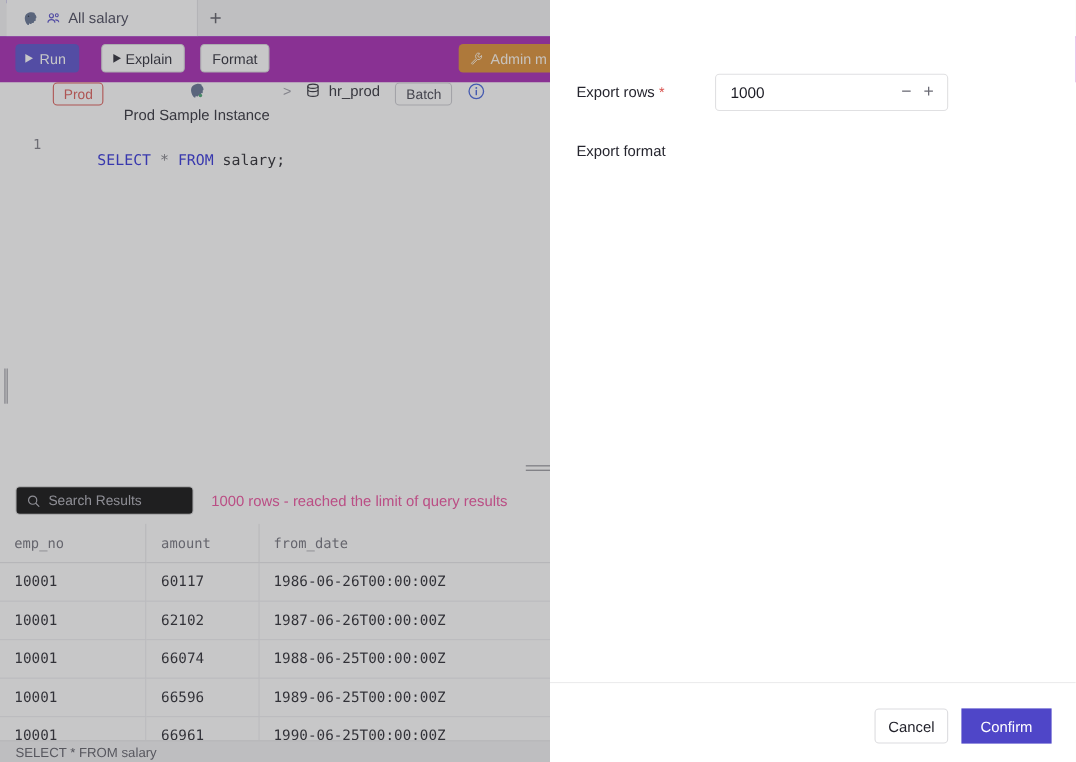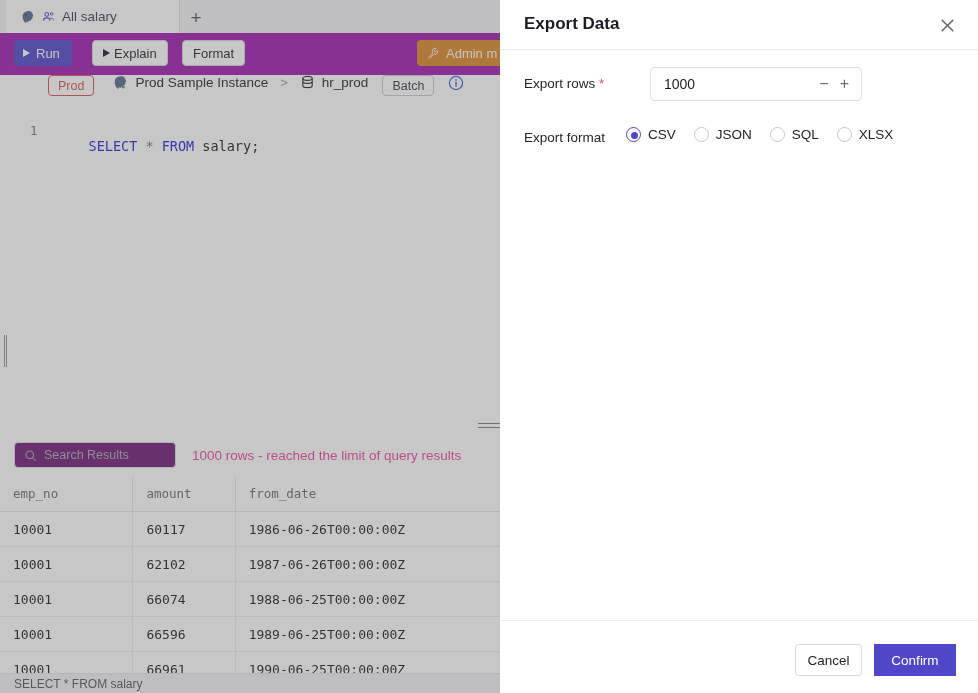--- a/index.html
+++ b/index.html
@@ -261,14 +261,6 @@
 <div id="scrim"></div>
 
 <div id="modal">
-  <div class="m-head">
-    <div class="m-title">Export Data</div>
-    <div class="m-close">
-      <svg width="17" height="17" viewBox="0 0 16 16">
-        <path d="M3 3 L13 13 M13 3 L3 13" stroke="#5a5a63" stroke-width="1.3" stroke-linecap="round"></path>
-      </svg>
-    </div>
-  </div>
 
   <div class="m-body">
     <div class="row-rows">

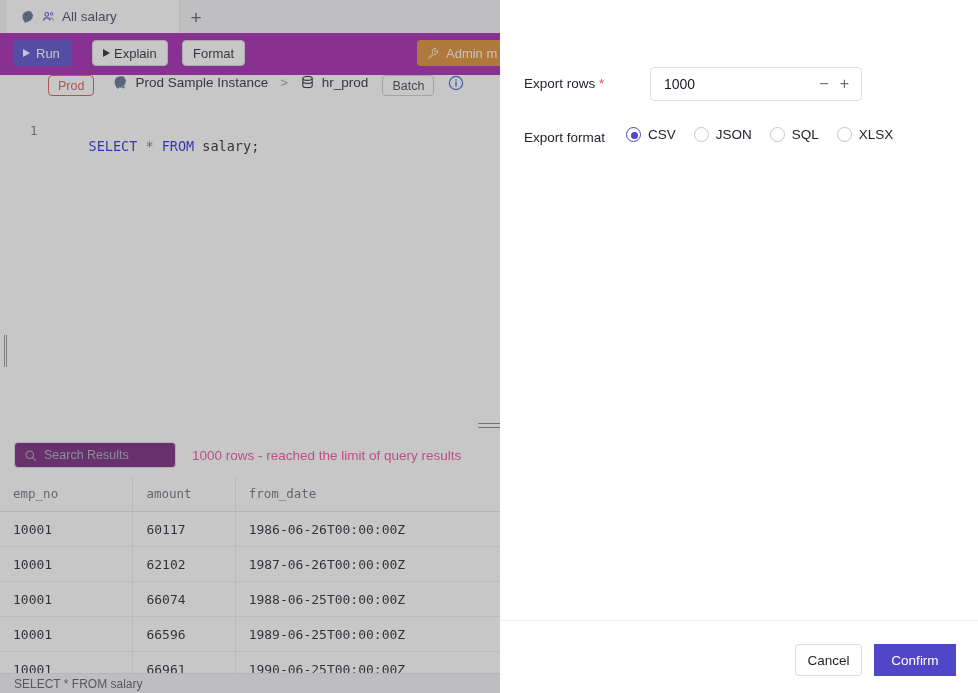--- a/index.html
+++ b/index.html
@@ -36,7 +36,7 @@
   .crumbbar{position:absolute;left:0;top:75px;width:978px;height:38px;background:#ffffff;display:flex;align-items:flex-start;padding-left:32px;}
   .chip-prod{margin-left:16px;height:21px;padding:0 9px;border:1px solid #d9534f;border-radius:4px;color:#d9534f;font-size:12.5px;
     display:flex;align-items:center;box-sizing:border-box;}
-  .crumb-inst{margin-left:18px;display:flex;align-items:center;gap:7px;font-size:13.5px;color:#25252f;}
+  .crumb-inst{margin-left:18px;display:flex;align-items:center;gap:7px;font-size:13.5px;color:#25252f;flex-direction:column;}
   .crumb-sep{margin-left:12px;color:#9a9aa4;font-size:13px;}
   .crumb-db{margin-left:12px;display:flex;align-items:center;gap:7px;font-size:13.5px;color:#25252f;}
   .chip-batch{margin-left:14px;height:21px;padding:0 9px;border:1px solid #c9c9cf;border-radius:4px;color:#3a3a46;font-size:12.5px;

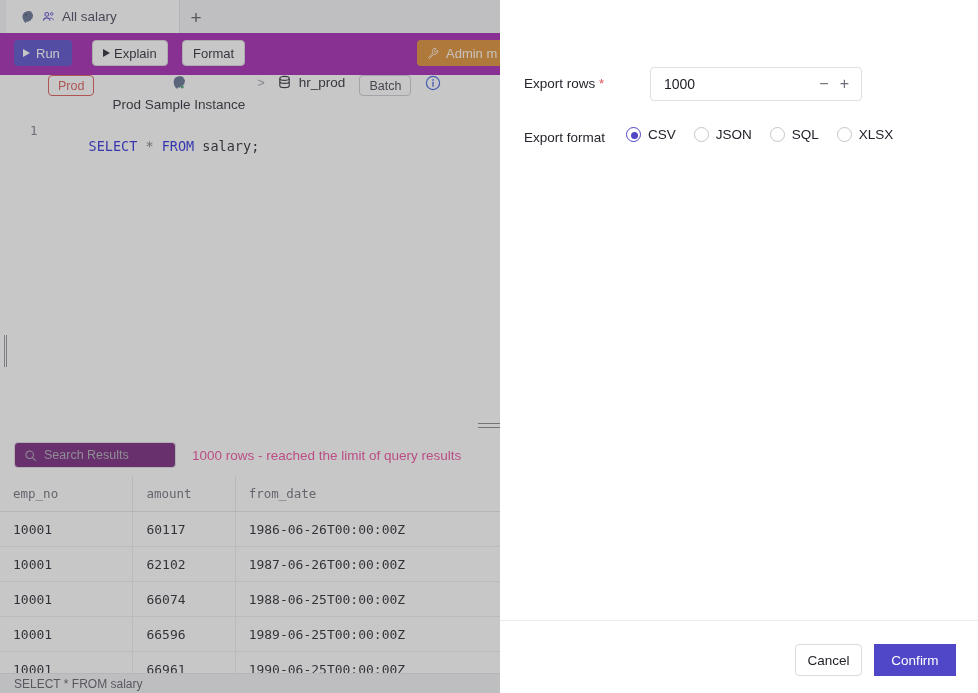--- a/index.html
+++ b/index.html
@@ -276,24 +276,6 @@
 
     <div class="row-fmt">
       <span class="lbl" style="line-height:22px">Export format</span>
-      <div class="radios" id="format-radios">
-          <div class="radio">
-            <span class="dot on"></span>
-            <span class="rlabel">CSV</span>
-          </div>
-          <div class="radio">
-            <span class="dot"></span>
-            <span class="rlabel">JSON</span>
-          </div>
-          <div class="radio">
-            <span class="dot"></span>
-            <span class="rlabel">SQL</span>
-          </div>
-          <div class="radio">
-            <span class="dot"></span>
-            <span class="rlabel">XLSX</span>
-          </div>
-        </div>
     </div>
   </div>
 

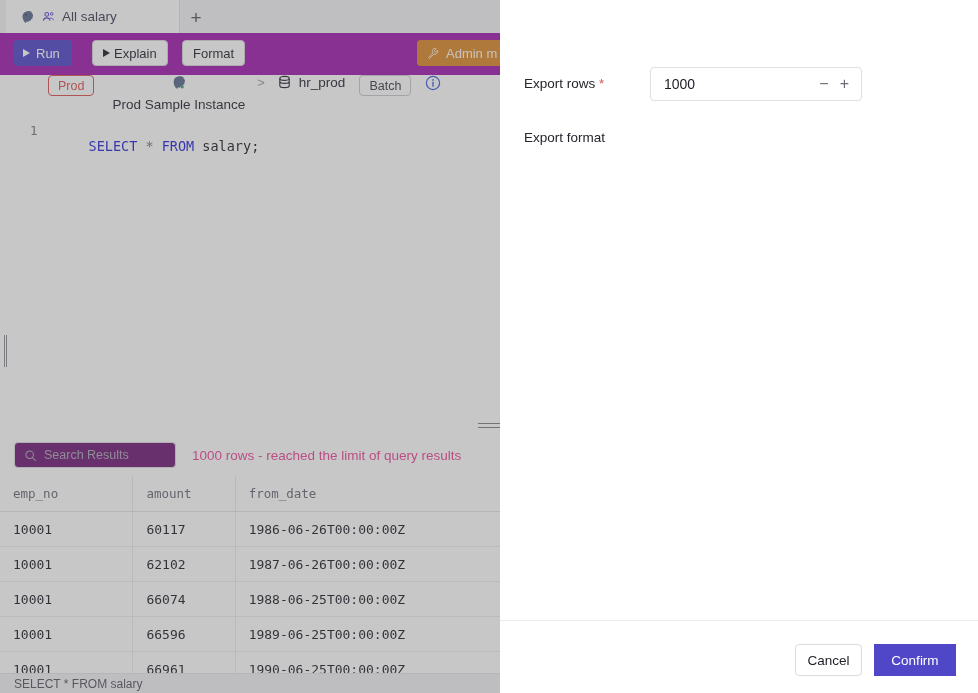--- a/index.html
+++ b/index.html
@@ -58,7 +58,7 @@
   .hsplit .bars i{display:block;height:1px;background:#7e7e86;margin-bottom:3px;}
 
   .resultsbar{position:absolute;left:0;top:434px;width:978px;height:42px;background:#ffffff;display:flex;align-items:center;}
-  .search-box{margin-left:14px;width:162px;height:26px;border:1px solid #dededf;border-radius:4px;background:#701a75;
+  .search-box{margin-left:14px;width:162px;height:26px;border:1px solid #dededf;border-radius:4px;background:#000000;
     display:flex;align-items:center;gap:7px;padding-left:9px;box-sizing:border-box;}
   .search-ph{font-size:12.5px;color:#a9a9b2;}
   .rows-info{margin-left:16px;font-size:13.5px;color:#ec4899;text-align:center;}

